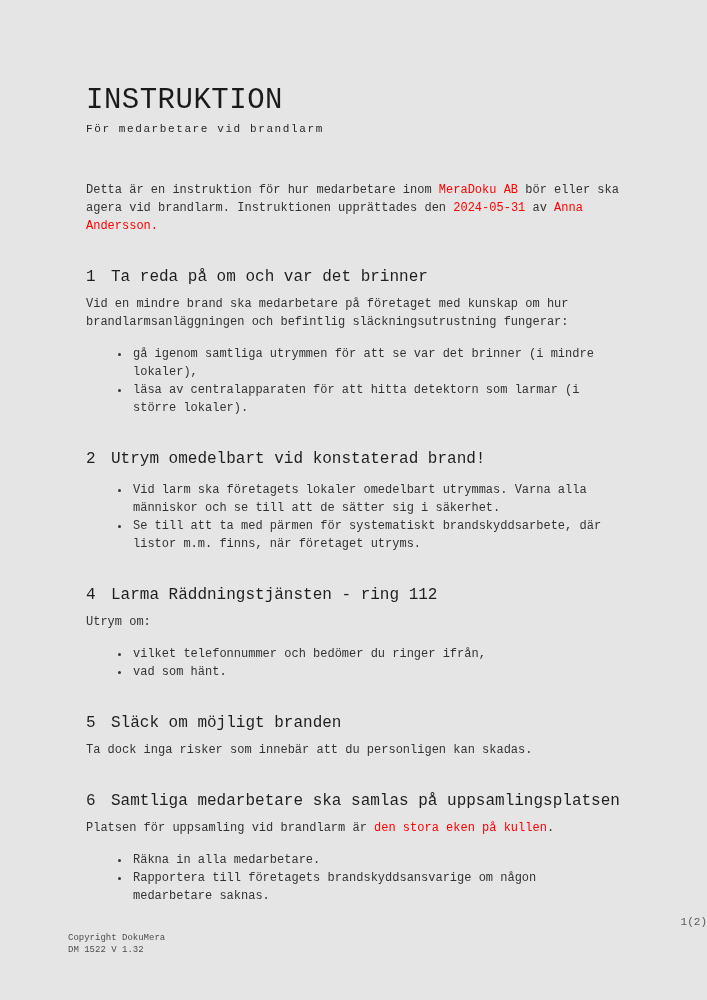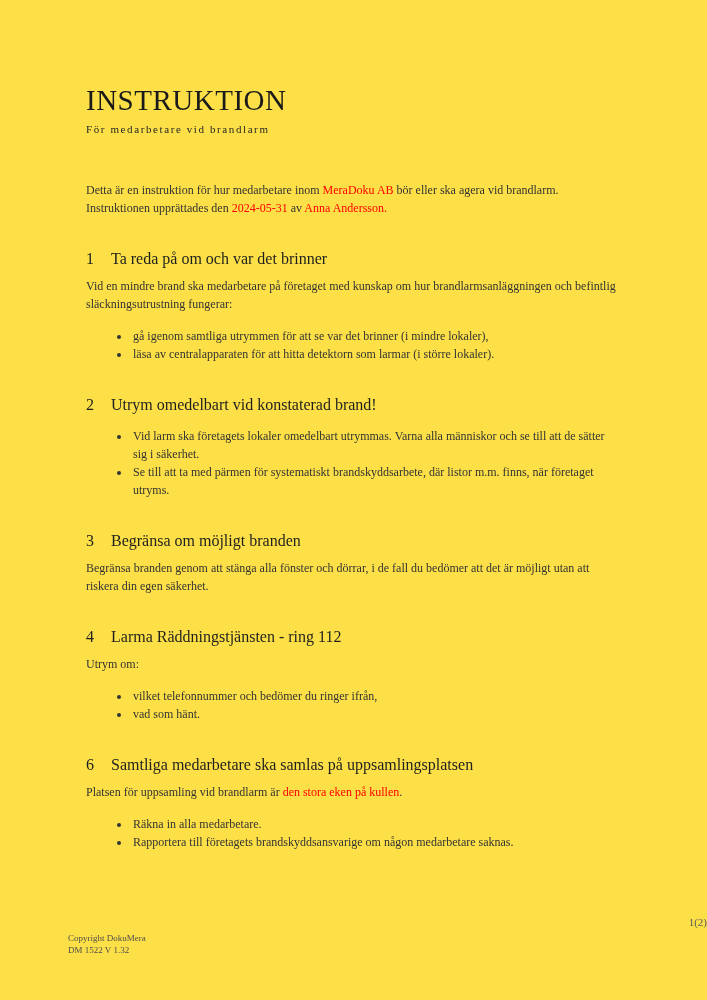--- a/index.html
+++ b/index.html
@@ -9,8 +9,8 @@
     position: relative;
     width: 707px;
     height: 1000px;
-    background: #fde047;
-    font-family: Liberation Serif, serif;
+    background: #e5e5e5;
+    font-family: Liberation Mono, monospace;
     color: #333333;
     overflow: hidden;
   }

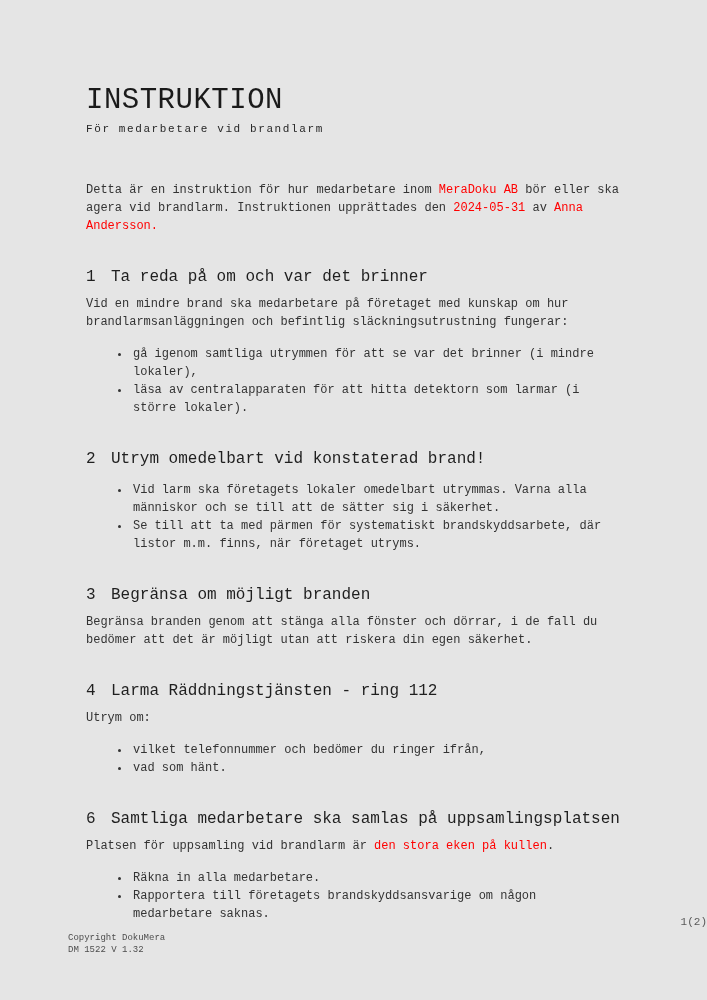--- a/index.html
+++ b/index.html
@@ -105,10 +105,6 @@
           </ul>
         </section>
         <section>
-          <h2><span class="sec-num">3</span><span>Begränsa om möjligt branden</span></h2>
-          <p><span>Begränsa branden genom att stänga alla fönster och dörrar, i de fall du bedömer att det är möjligt utan att riskera din egen säkerhet.</span></p>
-        </section>
-        <section>
           <h2><span class="sec-num">4</span><span>Larma Räddningstjänsten - ring 112</span></h2>
           <p><span>Utrym om:</span></p>
           <ul>

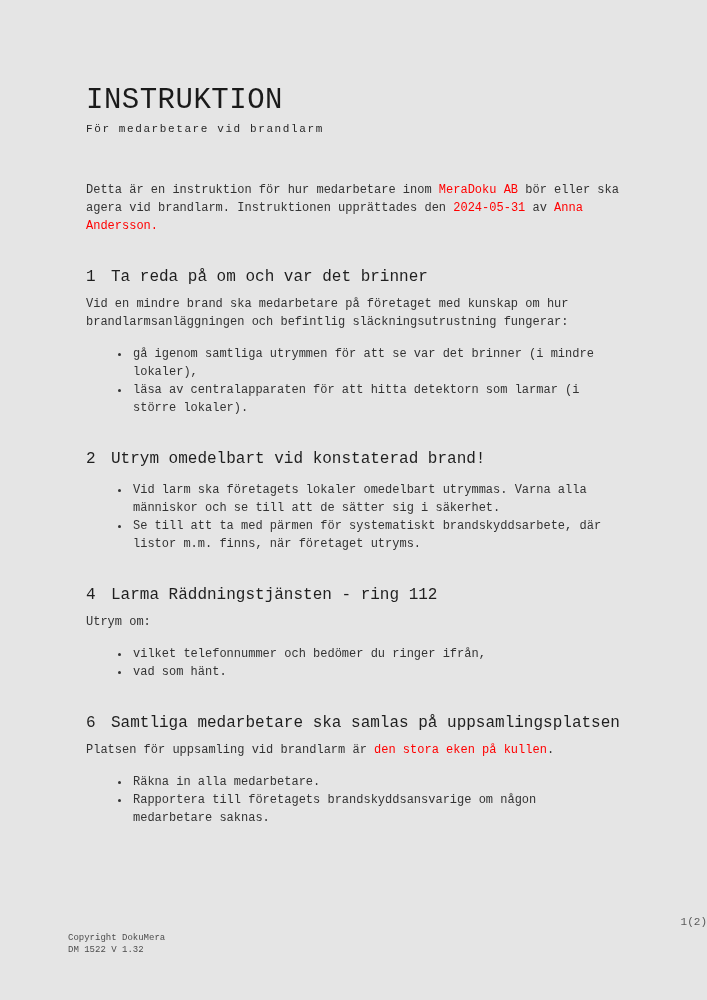--- a/index.html
+++ b/index.html
@@ -113,6 +113,10 @@
           </ul>
         </section>
         <section>
+          <h2><span class="sec-num">5</span><span>Släck om möjligt branden</span></h2>
+          <p><span>Ta dock inga risker som innebär att du personligen kan skadas.</span></p>
+        </section>
+        <section>
           <h2><span class="sec-num">6</span><span>Samtliga medarbetare ska samlas på uppsamlingsplatsen</span></h2>
           <p><span>Platsen för uppsamling vid brandlarm är </span><span class="red">den stora eken på kullen</span><span>.</span></p>
           <ul>

